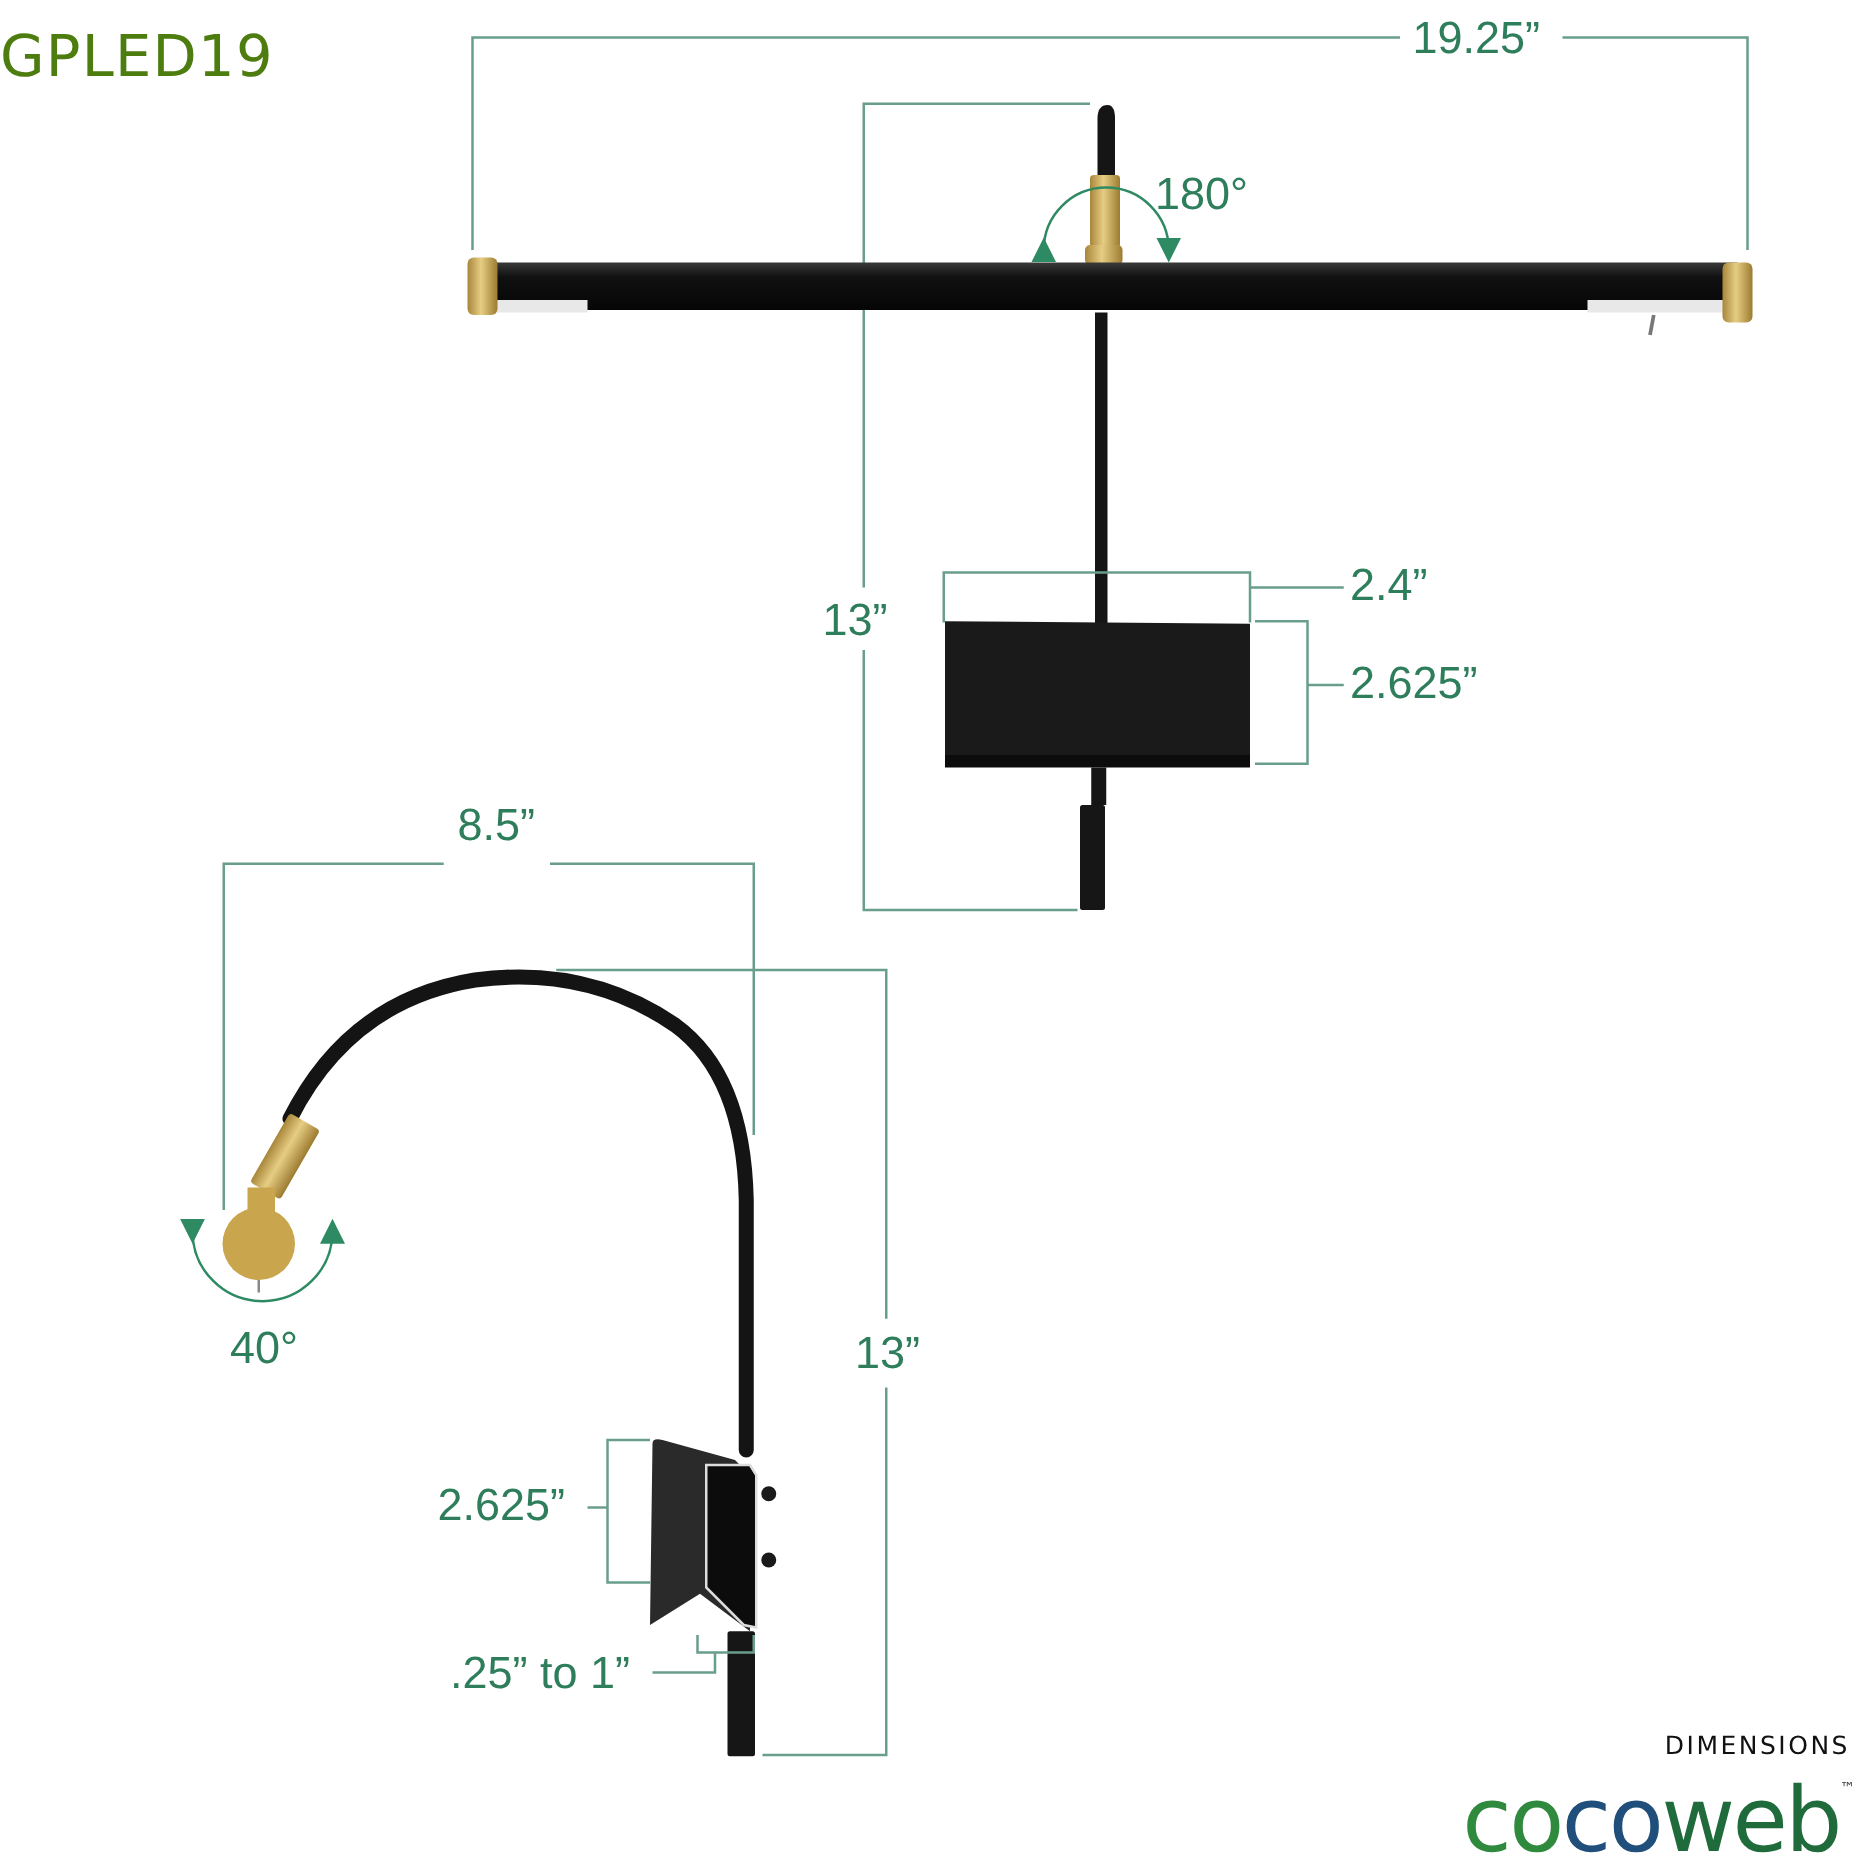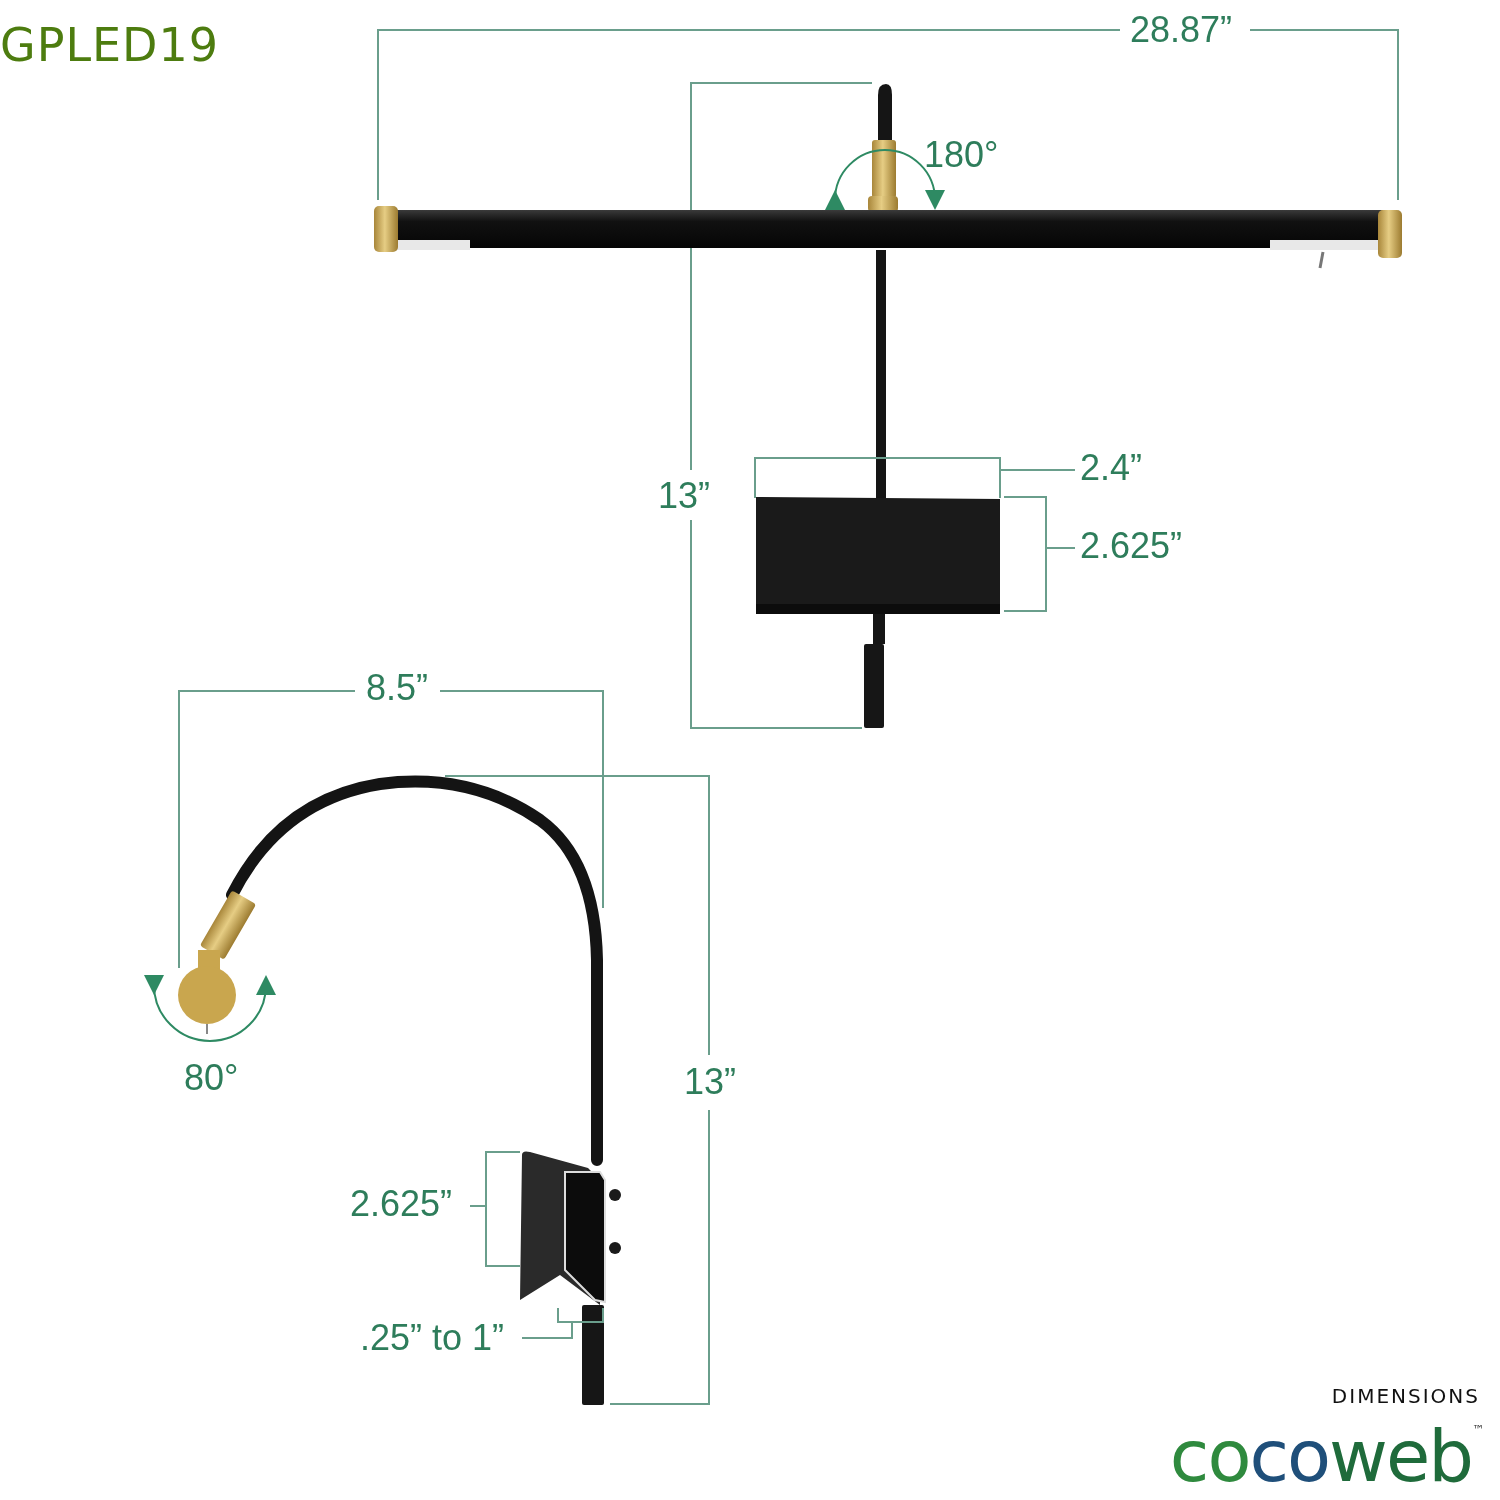--- a/index.html
+++ b/index.html
@@ -112,7 +112,7 @@
 
 <div class="abs model-title">GPLED19</div>
 
-<div class="abs dim-label" style="left:1128px; top:12px;">28.87”</div>
+<div class="abs dim-label" style="left:1128px; top:12px;">19.25”</div>
 <div class="abs dim-label" style="left:922px; top:137px; background:transparent;">180°</div>
 <div class="abs dim-label" style="left:656px; top:478px;">13”</div>
 <div class="abs dim-label" style="left:1078px; top:450px;">2.4”</div>

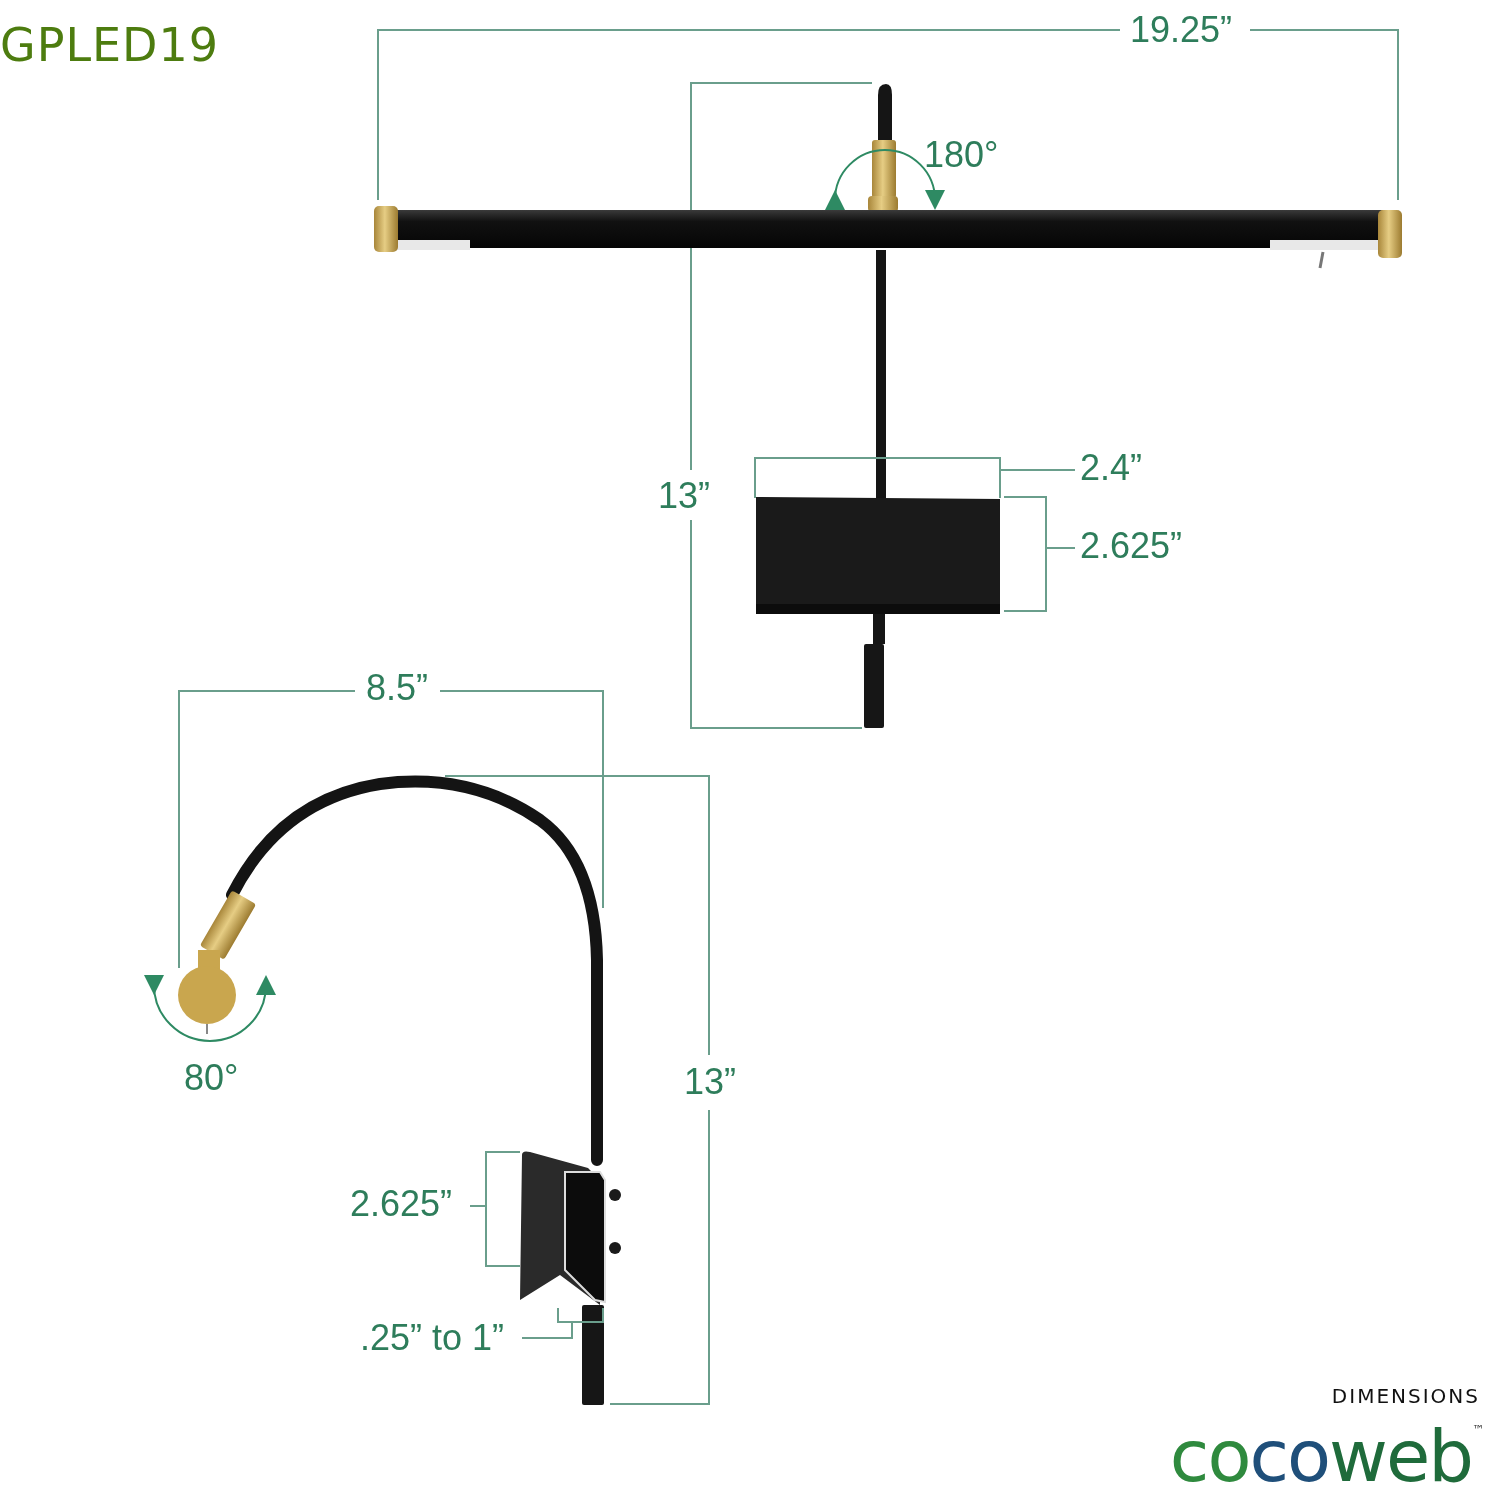--- a/index.html
+++ b/index.html
@@ -118,7 +118,7 @@
 <div class="abs dim-label" style="left:1078px; top:450px;">2.4”</div>
 <div class="abs dim-label" style="left:1078px; top:528px;">2.625”</div>
 
-<div class="abs dim-label" style="left:364px; top:670px;">8.5”</div>
+<div class="abs dim-label" style="left:364px; top:642px;">8.5”</div>
 <div class="abs dim-label" style="left:182px; top:1060px;">80°</div>
 <div class="abs dim-label" style="left:682px; top:1064px;">13”</div>
 <div class="abs dim-label" style="left:348px; top:1186px;">2.625”</div>

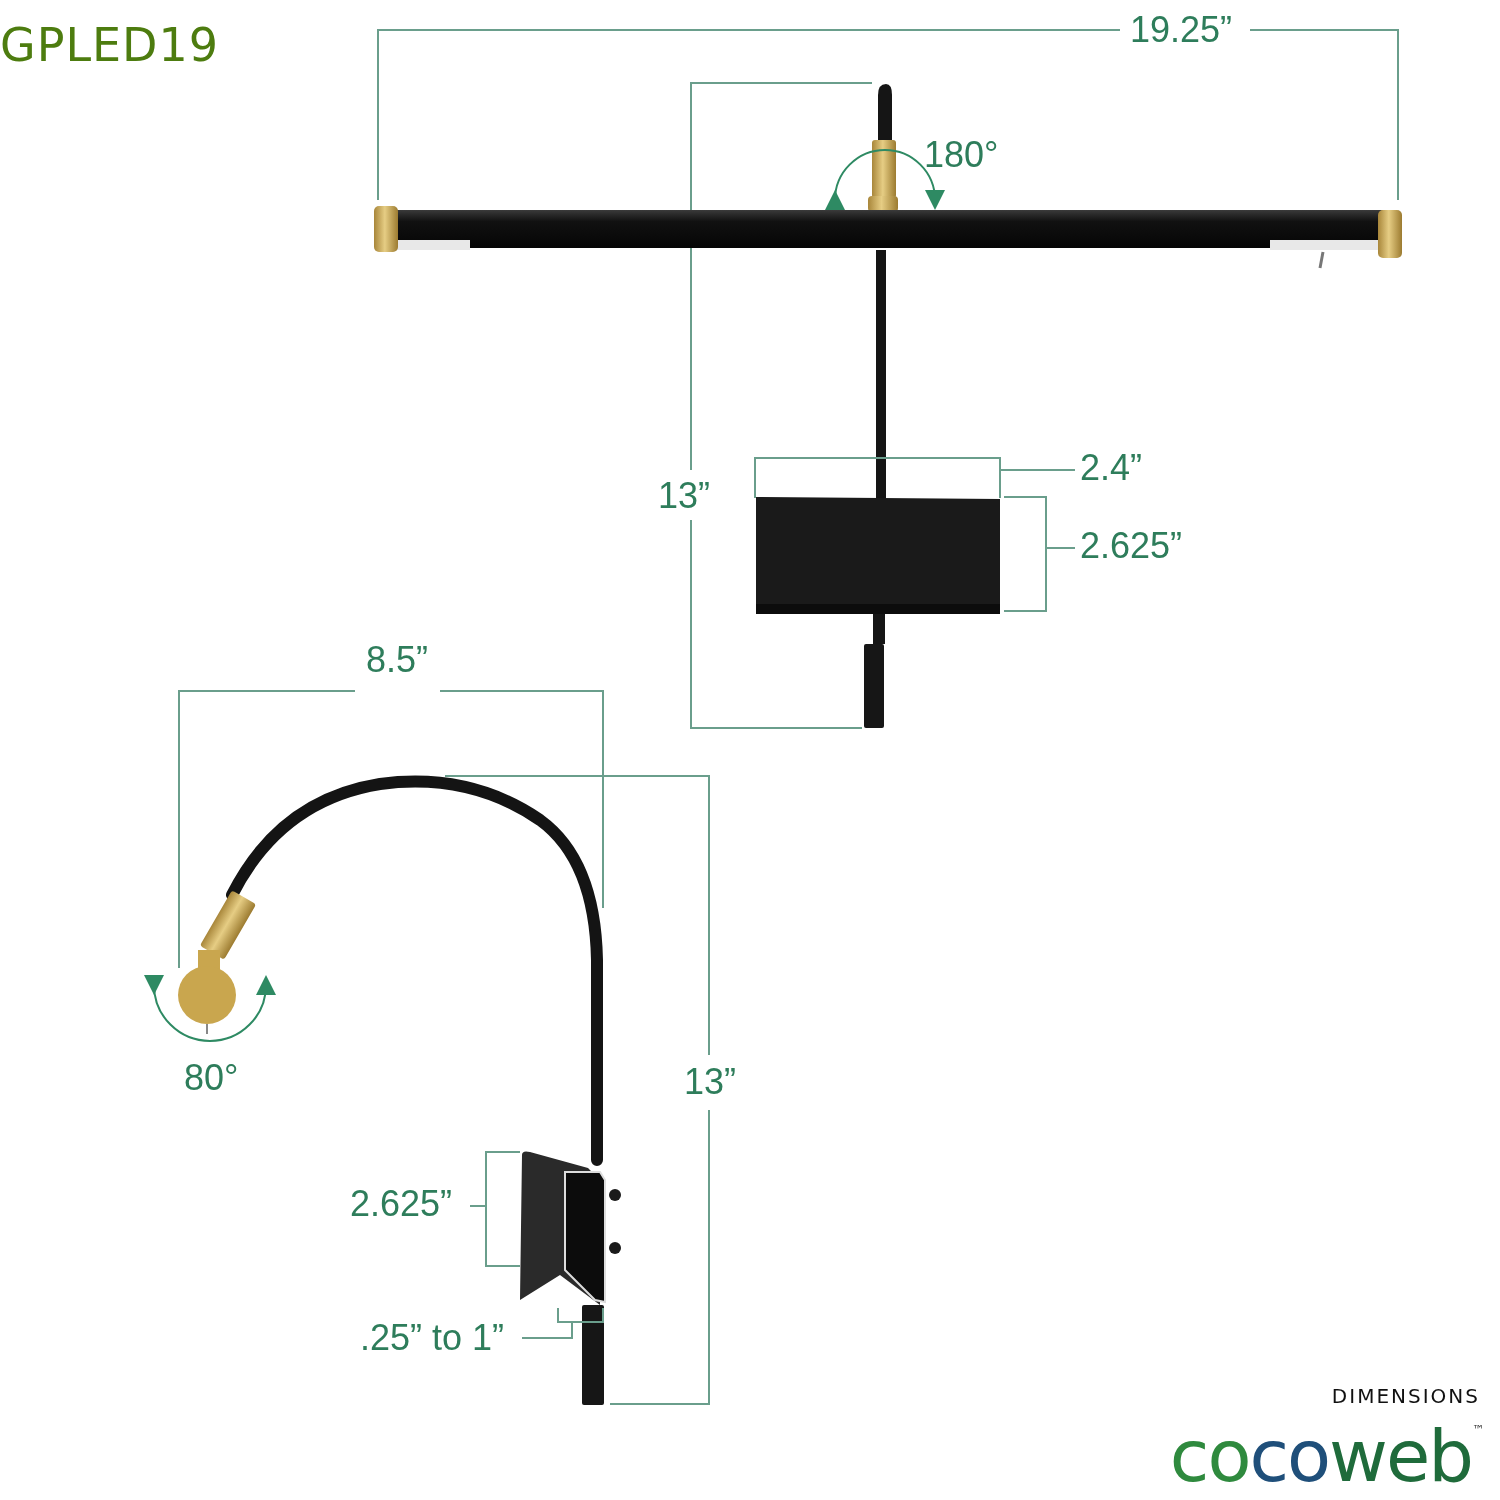--- a/index.html
+++ b/index.html
@@ -119,7 +119,7 @@
 <div class="abs dim-label" style="left:1078px; top:528px;">2.625”</div>
 
 <div class="abs dim-label" style="left:364px; top:642px;">8.5”</div>
-<div class="abs dim-label" style="left:182px; top:1060px;">80°</div>
+<div class="abs dim-label" style="left:182px; top:1060px;">40°</div>
 <div class="abs dim-label" style="left:682px; top:1064px;">13”</div>
 <div class="abs dim-label" style="left:348px; top:1186px;">2.625”</div>
 <div class="abs dim-label" style="left:358px; top:1320px;">.25” to 1”</div>

